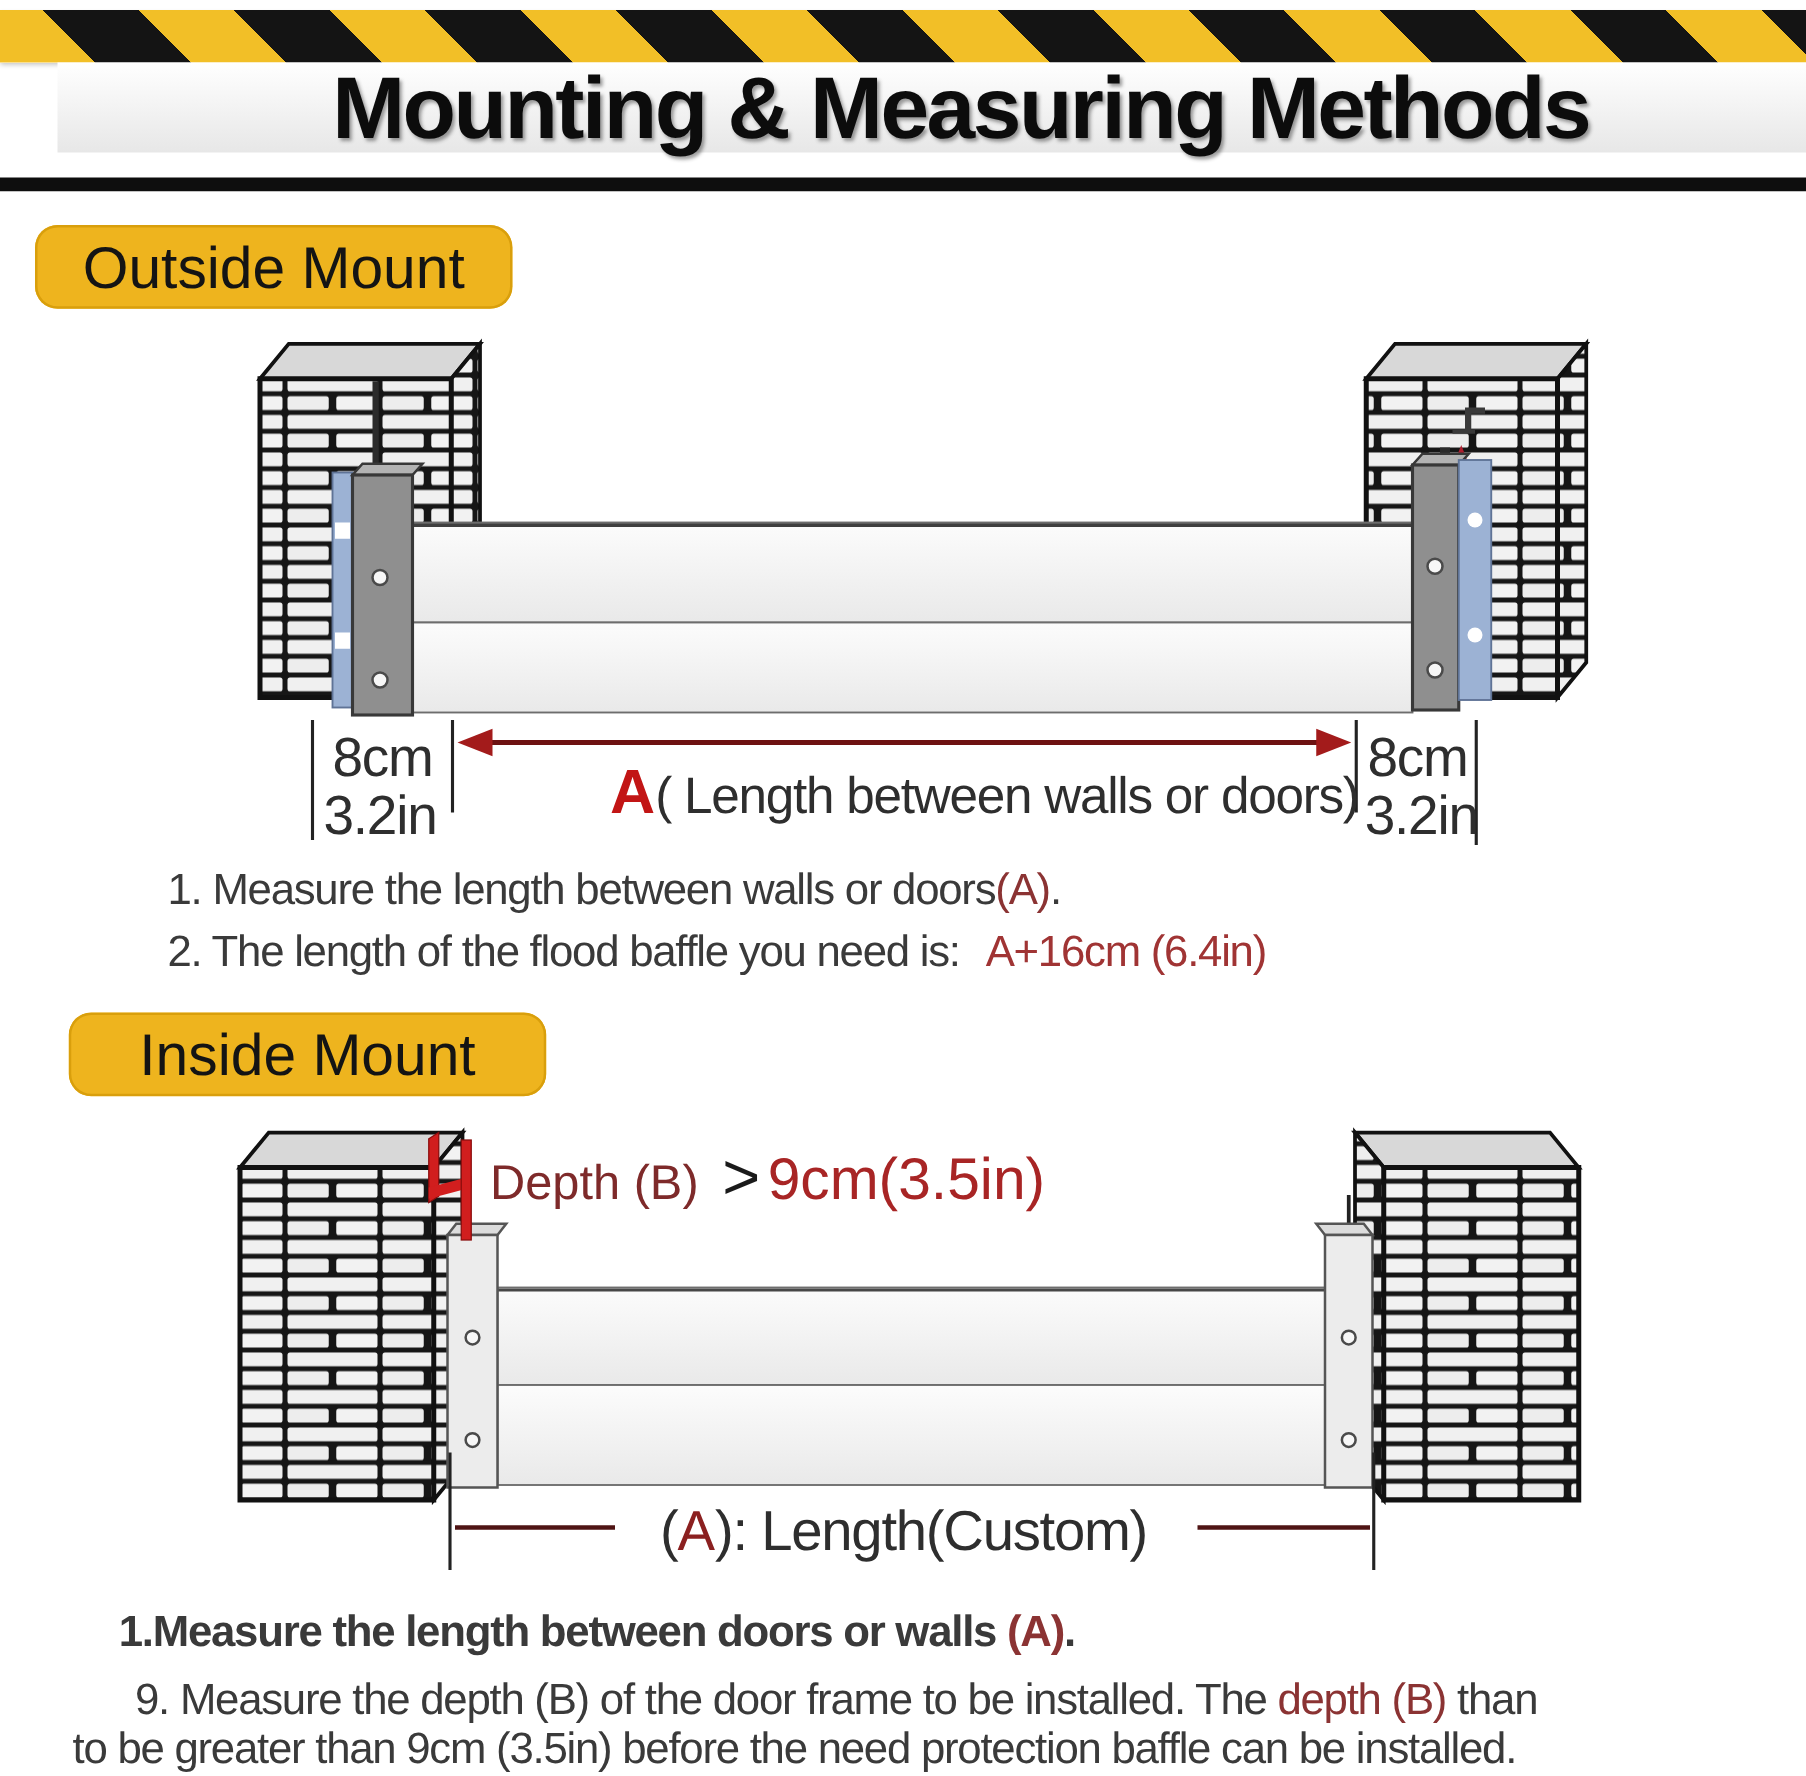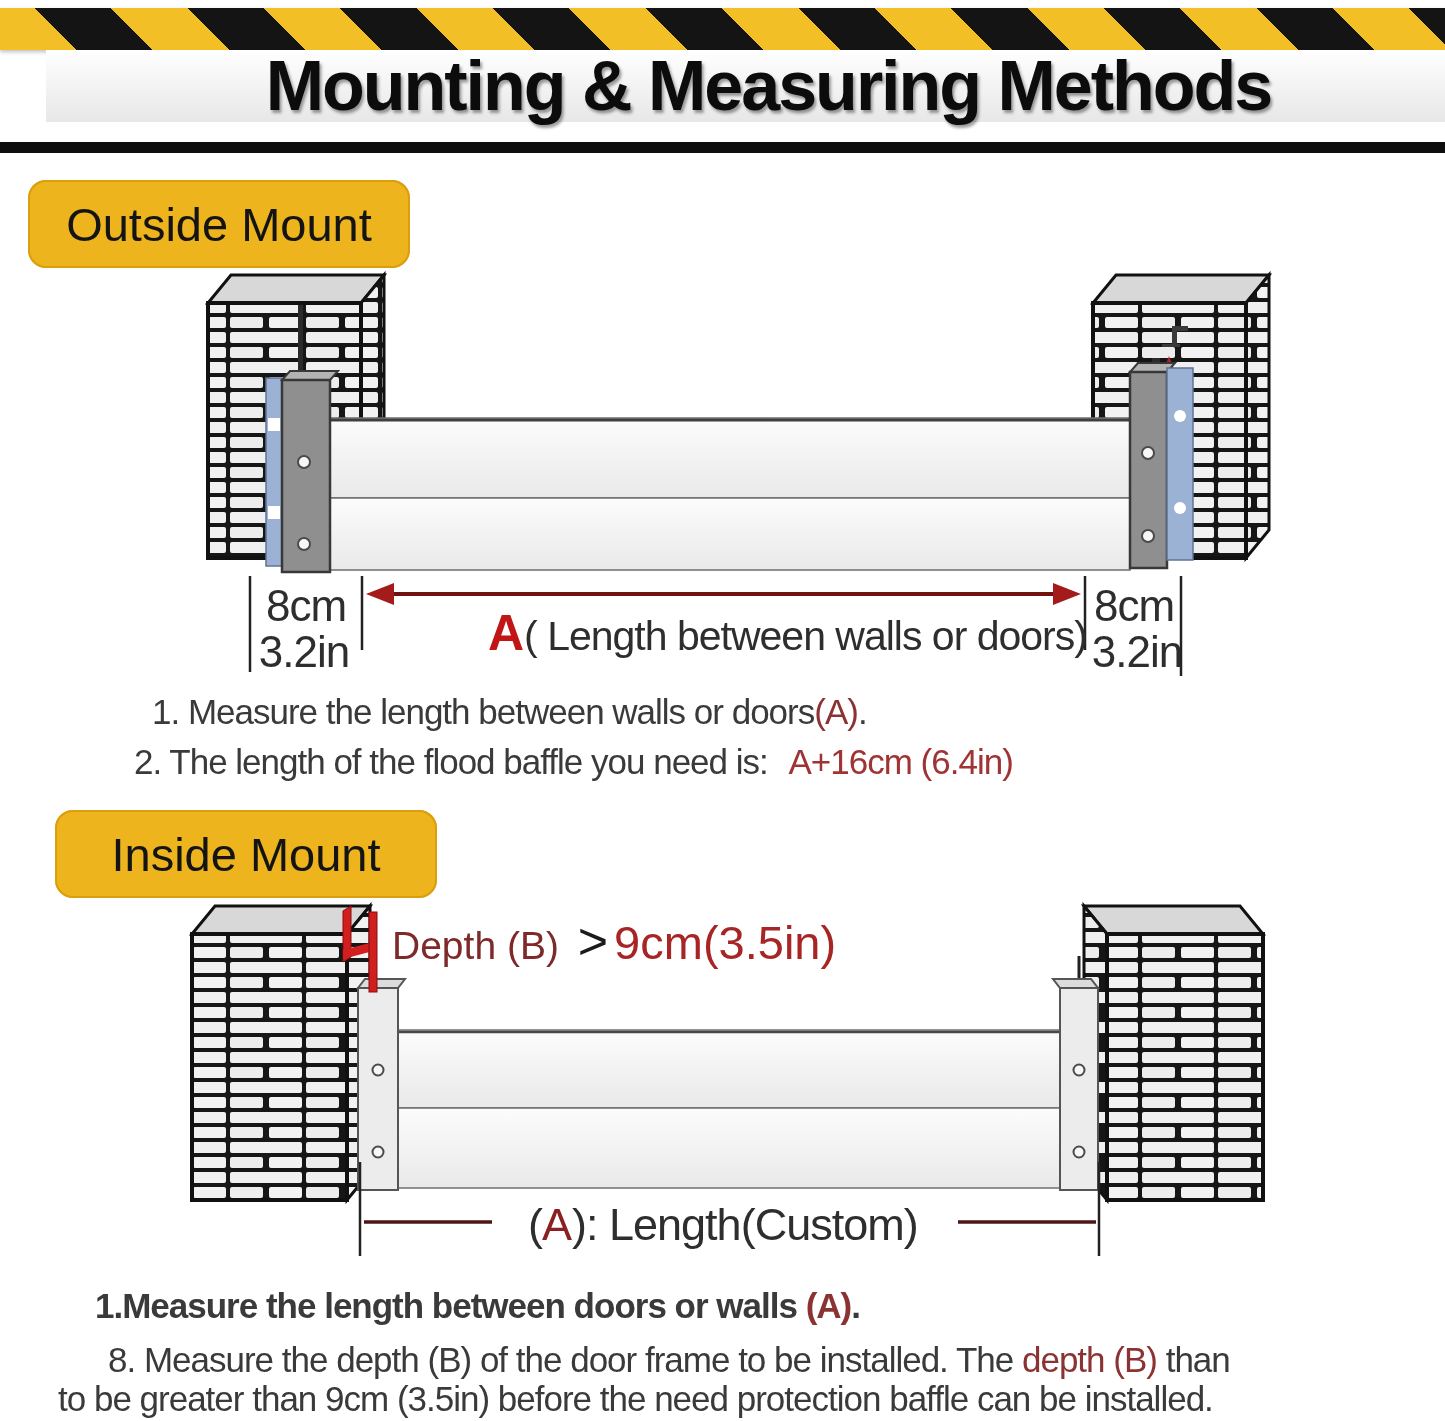--- a/index.html
+++ b/index.html
@@ -18,7 +18,7 @@
   .header-bar{position:absolute;left:0;top:142px;width:1445px;height:11px;background:#0e0e0e;}
 
   
-  .badge{position:absolute;left:28px;width:382px;height:88px;border-radius:18px;
+  .badge{position:absolute;left:28px;width:382px;height:67px;border-radius:18px;
     background:#eeb41e;display:flex;align-items:center;justify-content:center;
     font-size:47px;color:#141414;box-shadow:inset 0 0 0 2px #d99f0c;}
   .badge-outside{top:180px;}

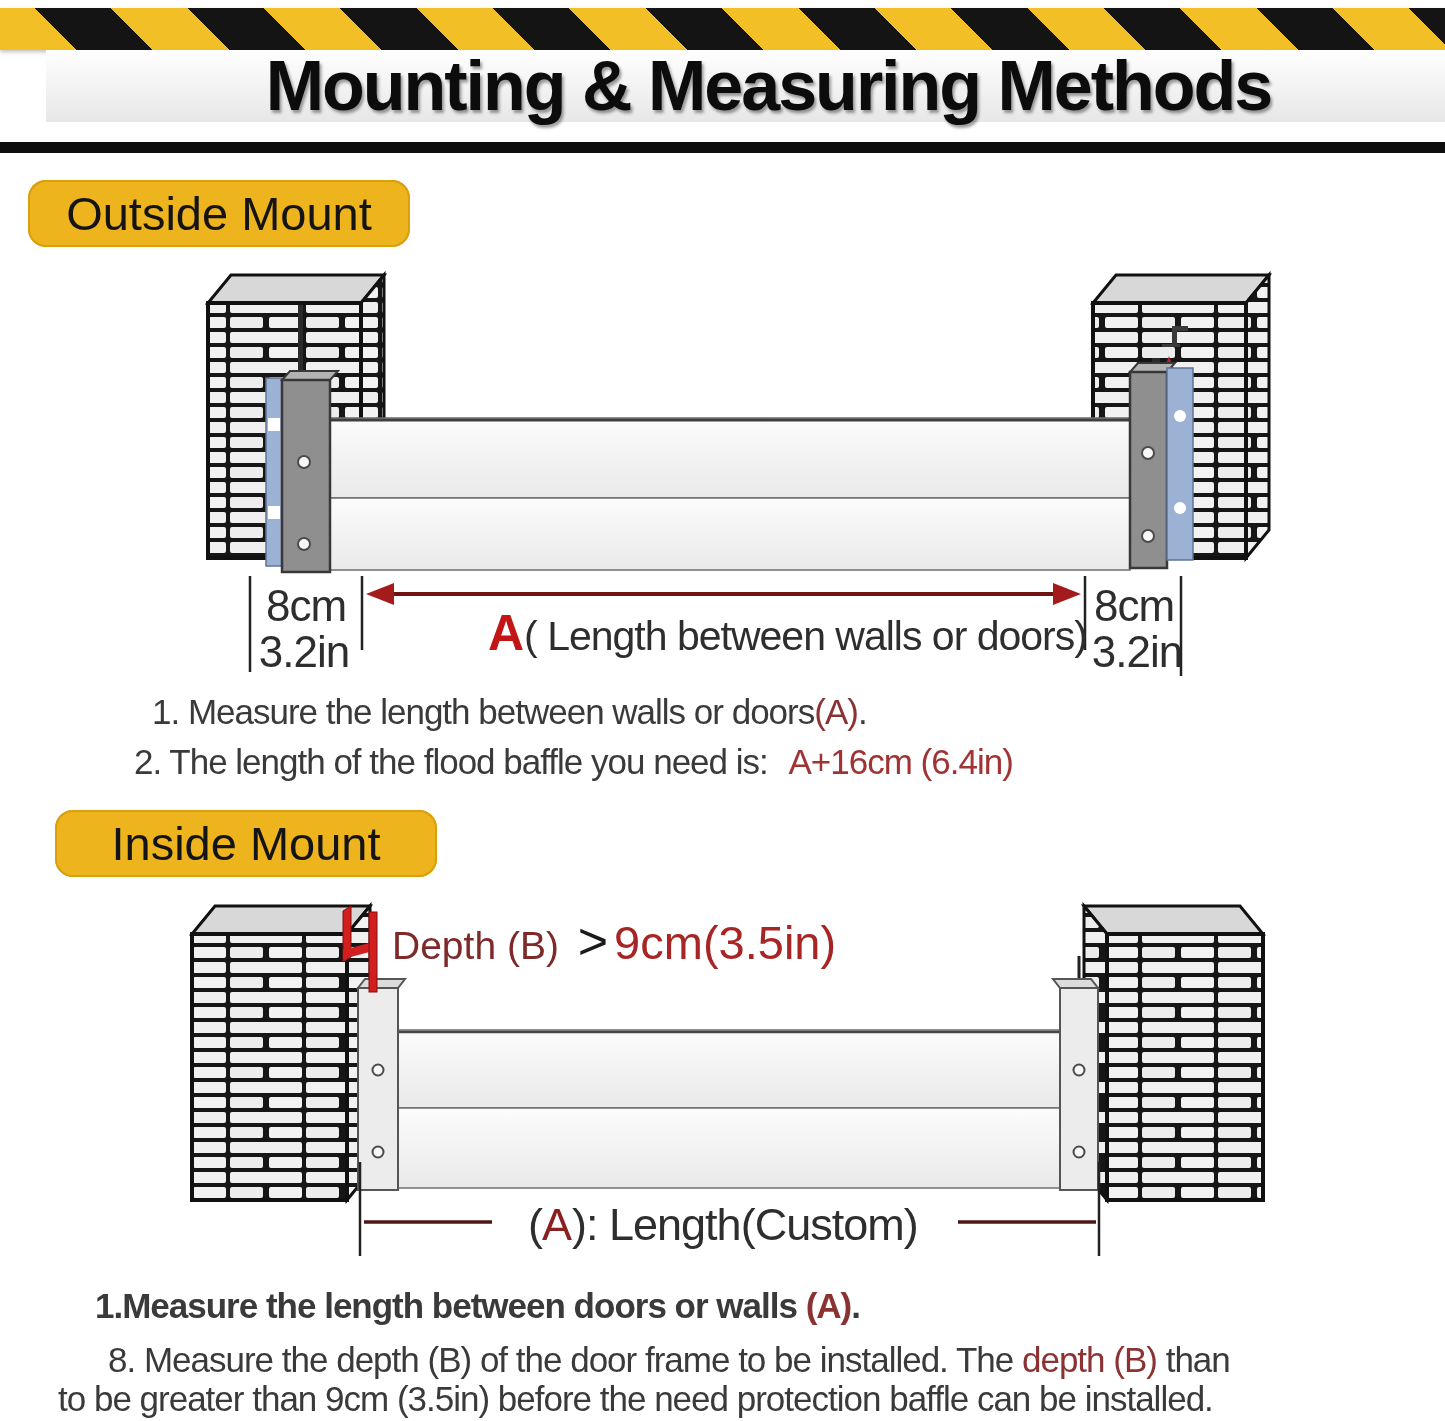--- a/index.html
+++ b/index.html
@@ -45,7 +45,7 @@
   .steps p{position:absolute;margin:0;font-size:35px;letter-spacing:-1px;color:#3a3a3a;white-space:nowrap;}
   .acc-maroon{color:#8b3333;}
   .acc-red{color:#a03434;margin-left:12px;}
-  #out-step1{left:152px;top:692px;}
+  #out-step1{left:134px;top:692px;}
   #out-step2{left:134px;top:742px;}
   #in-step1{left:95px;top:1286px;font-weight:bold;}
   #in-step2{left:108px;top:1340px;}

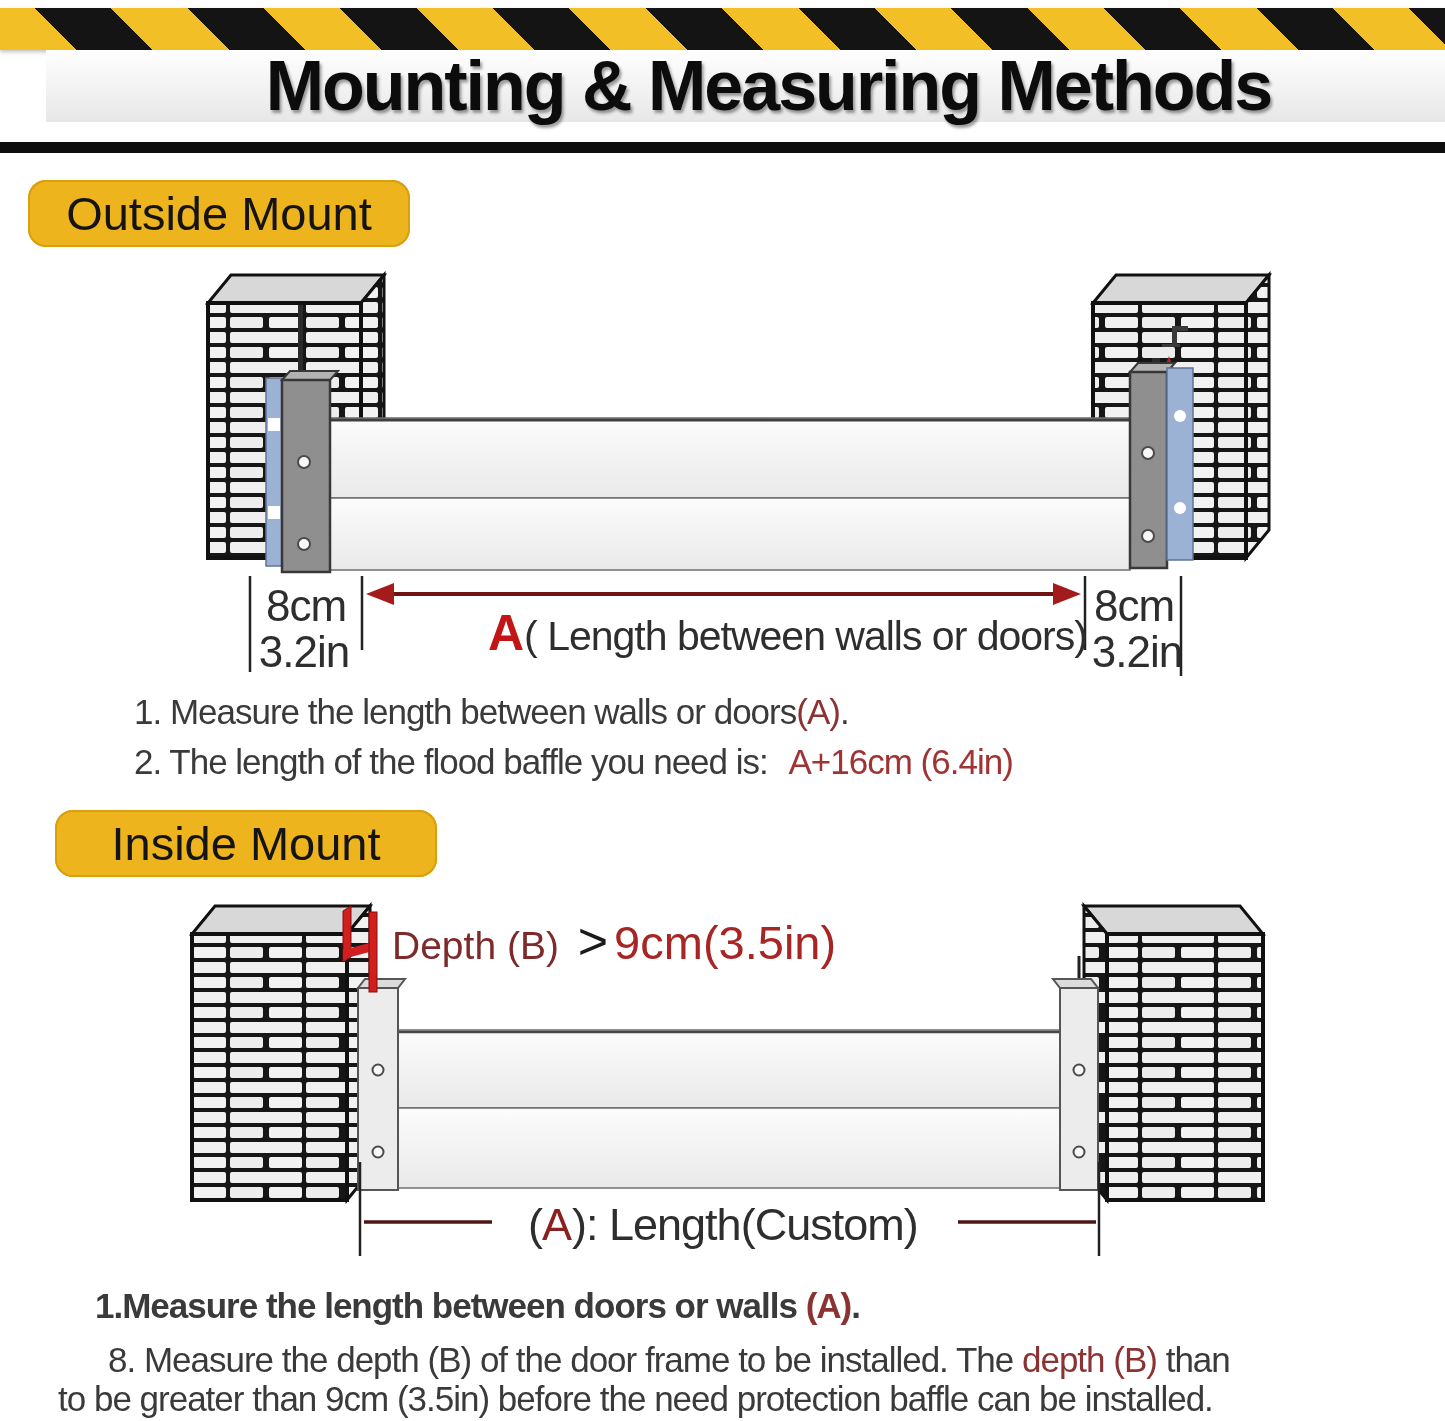--- a/index.html
+++ b/index.html
@@ -227,7 +227,7 @@
 
   <div class="steps">
     <p id="in-step1"><span>1.Measure the length between doors or walls </span><span class="acc-maroon">(A)</span><span>.</span></p>
-    <p id="in-step2"><span>8. Measure the depth (B) of the door frame to be installed. The </span><span class="acc-maroon">depth (B)</span><span> than</span></p>
+    <p id="in-step2"><span>9. Measure the depth (B) of the door frame to be installed. The </span><span class="acc-maroon">depth (B)</span><span> than</span></p>
     <p id="in-step3"><span>to be greater than 9cm (3.5in) before the need protection baffle can be installed.</span></p>
   </div>
 

